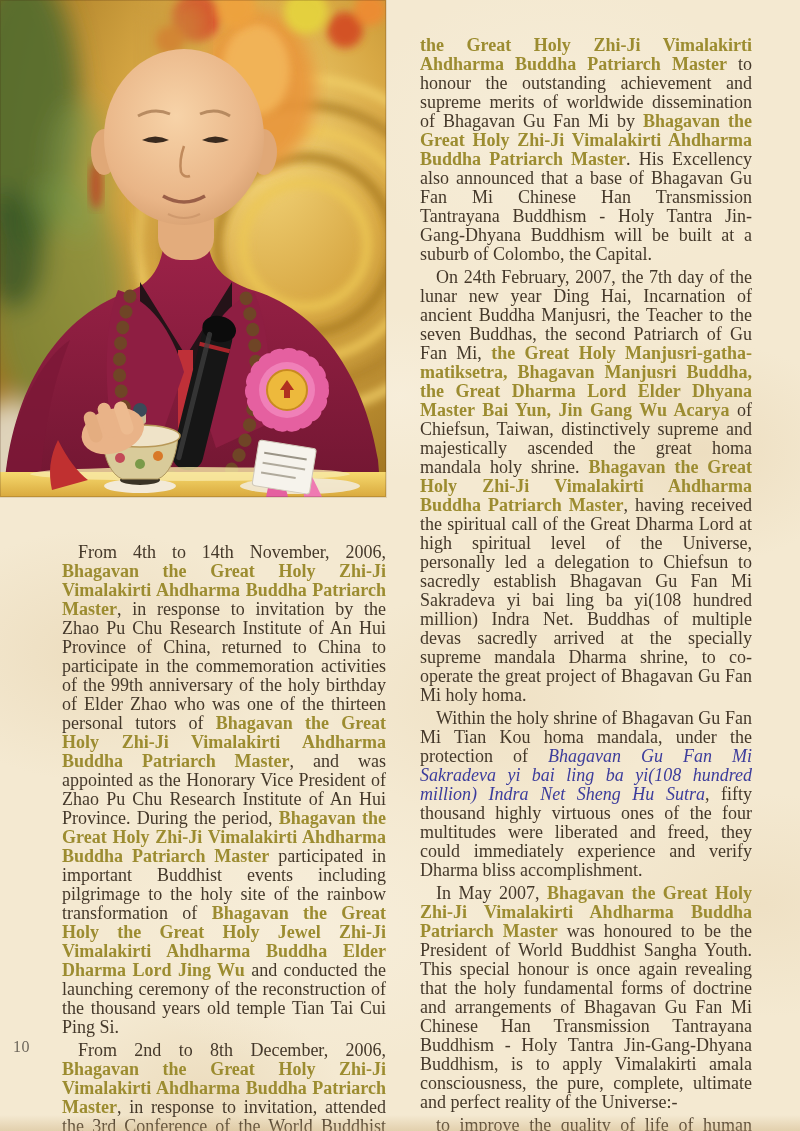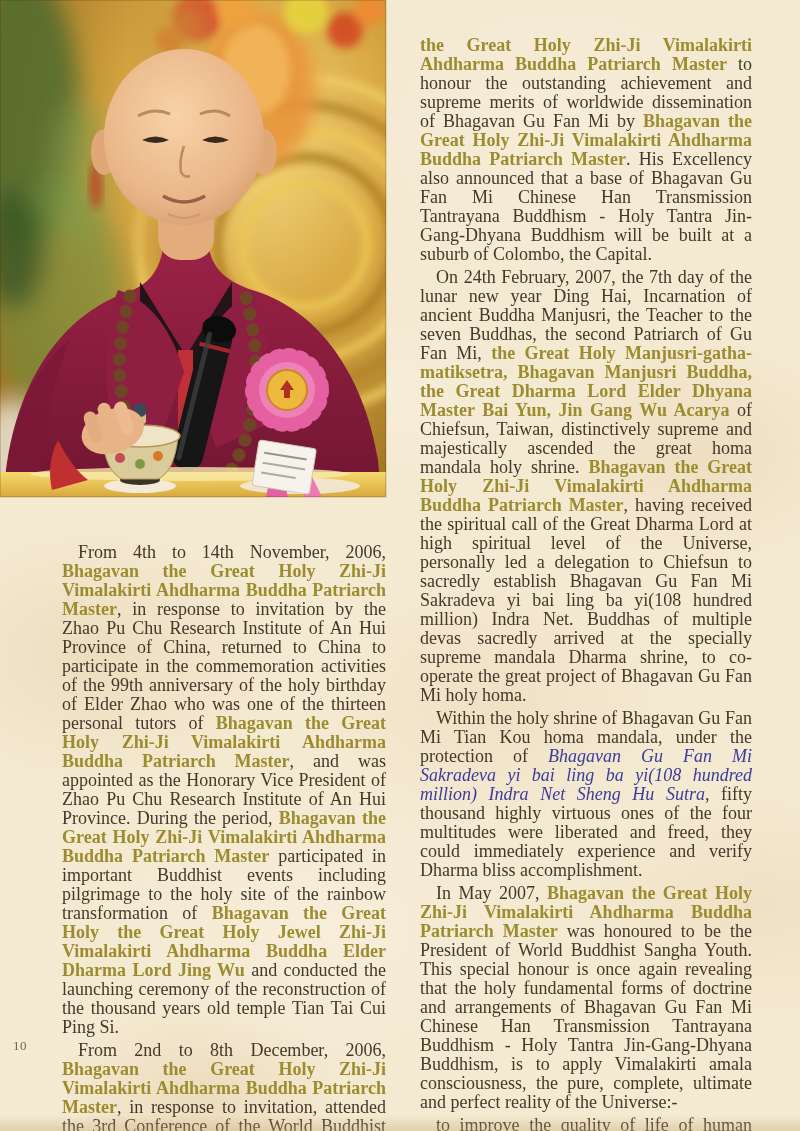--- a/index.html
+++ b/index.html
@@ -43,7 +43,7 @@
   .t-blue{color:#3c3c9c;font-style:italic;}
   .page-number{
     position:absolute;left:13px;top:1038px;
-    font-size:13px;color:#6e675c;letter-spacing:.5px;
+    font-size:16px;color:#6e675c;letter-spacing:.5px;
   }
   .emblem{
     display:inline-block;width:17px;height:18px;vertical-align:-4px;margin-left:4px;

